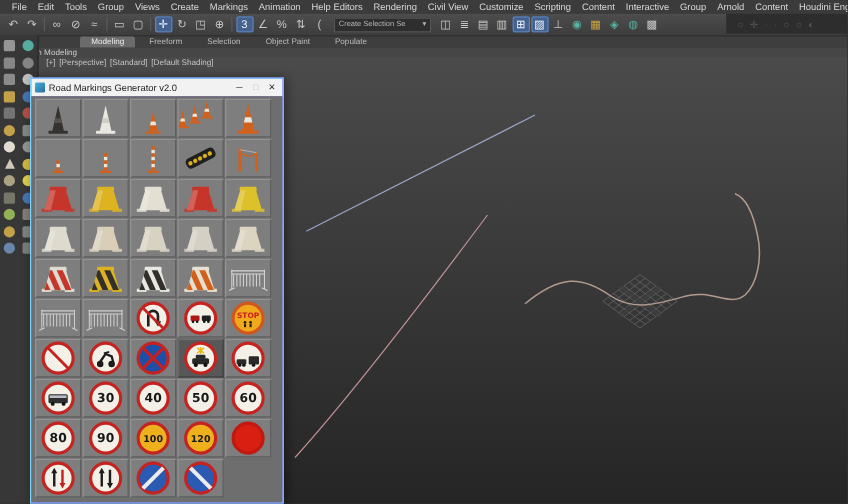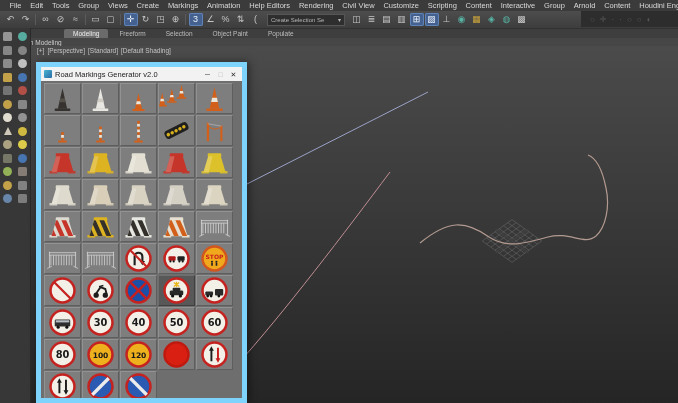--- a/index.html
+++ b/index.html
@@ -41,8 +41,8 @@
   #watermark{position:absolute;right:8px;bottom:6px;font-family:"DejaVu Serif",serif;
              font-size:14.5px;color:#aeaeae;letter-spacing:.5px}
   
-  #dialog{position:absolute;left:36px;top:62px;width:201px;bottom:0;background:#8b5cf6;
-          border:5px solid #7dd3fc;box-shadow:2px 0 8px rgba(0,0,0,.45);z-index:5;overflow:hidden}
+  #dialog{position:absolute;left:24px;top:62px;width:201px;bottom:0;background:#8b5cf6;
+          border:1px solid #7dd3fc;box-shadow:2px 0 8px rgba(0,0,0,.45);z-index:5;overflow:hidden}
   #dlg-titlebar{height:14px;background:#f2f2f2;display:flex;align-items:center;padding:0 2px 0 3px}
   #dlg-appicon{width:8px;height:8px;background:linear-gradient(135deg,#49b4d2,#2a6ba6);
                border-radius:1px;margin-right:3px;flex:0 0 auto}

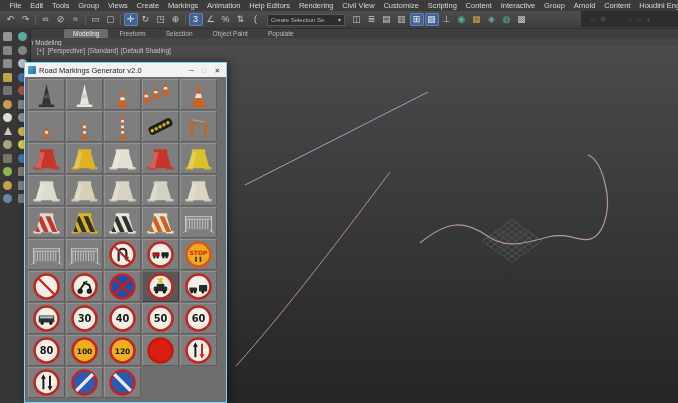--- a/index.html
+++ b/index.html
@@ -689,6 +689,14 @@
       <div class="cell">
         <svg viewBox="0 0 36 30">
           <g transform="translate(18,15)">
+            <circle r="12.4" fill="#f3f0e7" stroke="#c42320" stroke-width="2.6"></circle>
+            <text y="3.6" font-size="10.2" font-weight="bold" fill="#181818" text-anchor="middle" font-family="DejaVu Sans,sans-serif">90</text>
+          </g>
+        </svg>
+      </div>
+      <div class="cell">
+        <svg viewBox="0 0 36 30">
+          <g transform="translate(18,15)">
             <circle r="12.4" fill="#eeb01c" stroke="#c42320" stroke-width="2.6"></circle>
             <text y="3.6" font-size="7.8" font-weight="bold" fill="#181818" text-anchor="middle" font-family="DejaVu Sans,sans-serif">100</text>
           </g>

